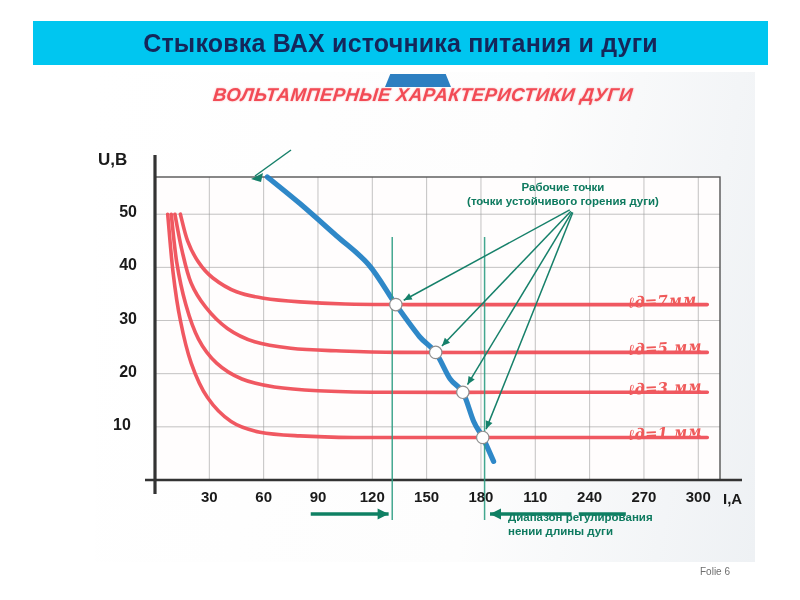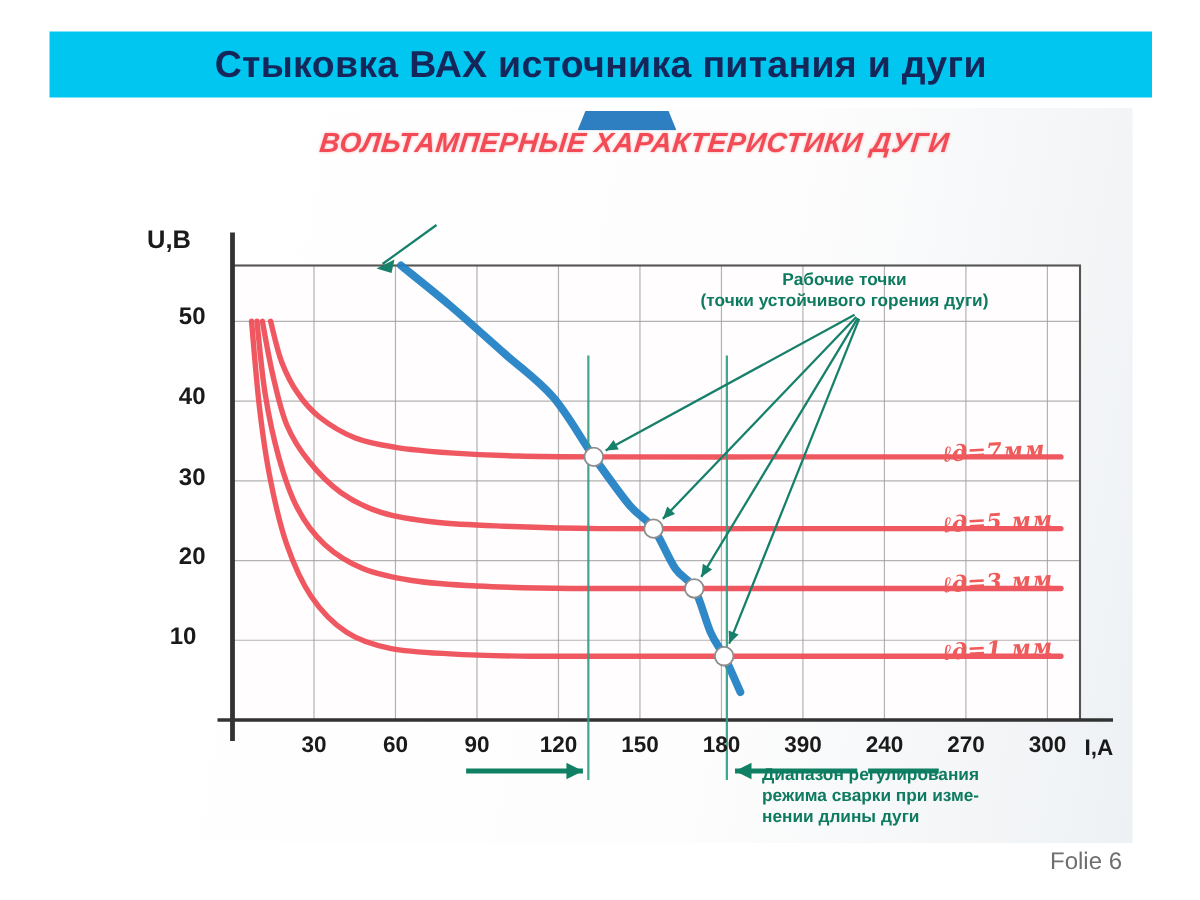--- a/index.html
+++ b/index.html
@@ -96,7 +96,7 @@
         <div class="xtick" style="left: 257.308px; top: 416px;">120</div>
         <div class="xtick" style="left: 311.635px; top: 416px;">150</div>
         <div class="xtick" style="left: 365.962px; top: 416px;">180</div>
-        <div class="xtick" style="left: 420.288px; top: 416px;">390</div>
+        <div class="xtick" style="left: 420.288px; top: 416px;">110</div>
         <div class="xtick" style="left: 474.615px; top: 416px;">240</div>
         <div class="xtick" style="left: 528.942px; top: 416px;">270</div>
         <div class="xtick" style="left: 583.269px; top: 416px;">300</div>

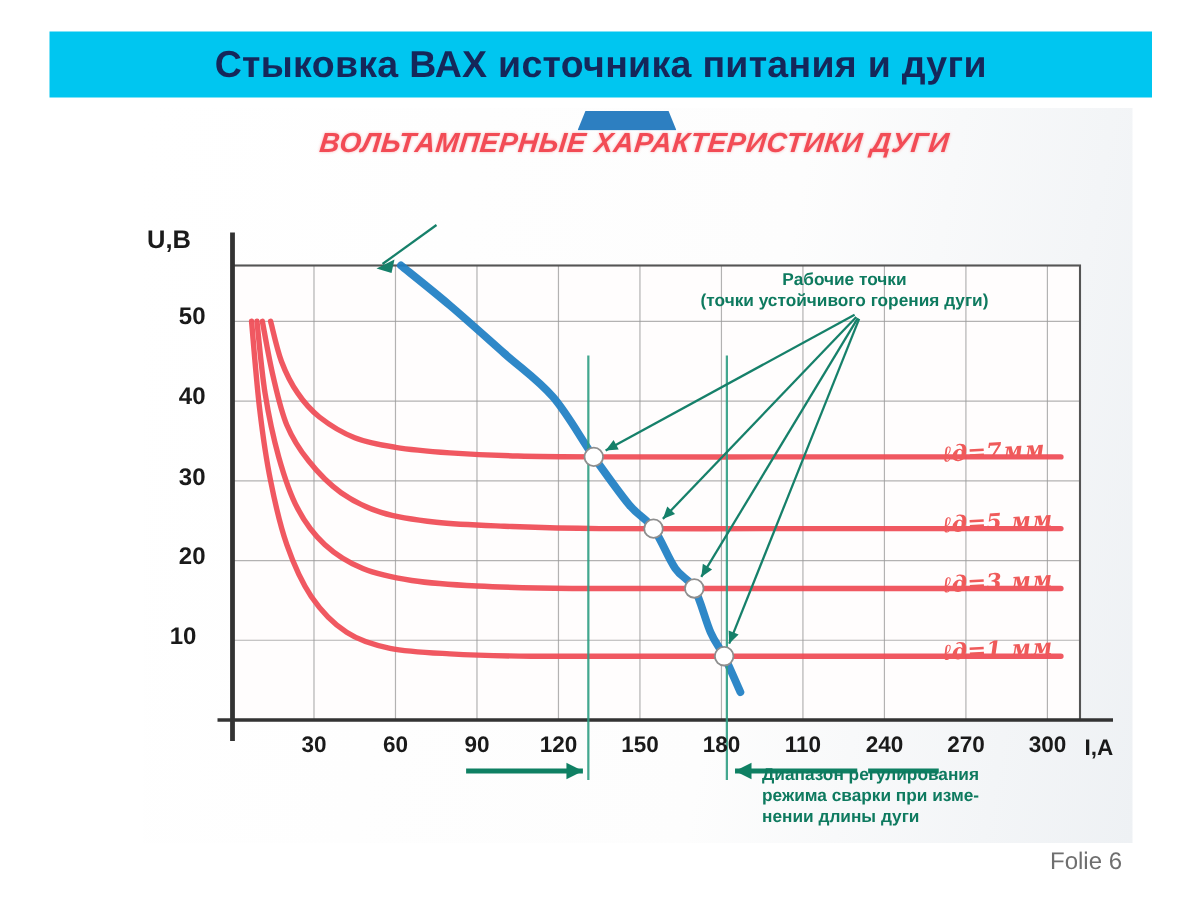--- a/index.html
+++ b/index.html
@@ -75,7 +75,6 @@
 
     <div id="ann-range">
       <div>Диапазон регулирования</div>
-      <div>режима сварки при изме-</div>
       <div>нении длины дуги</div>
     </div>
 

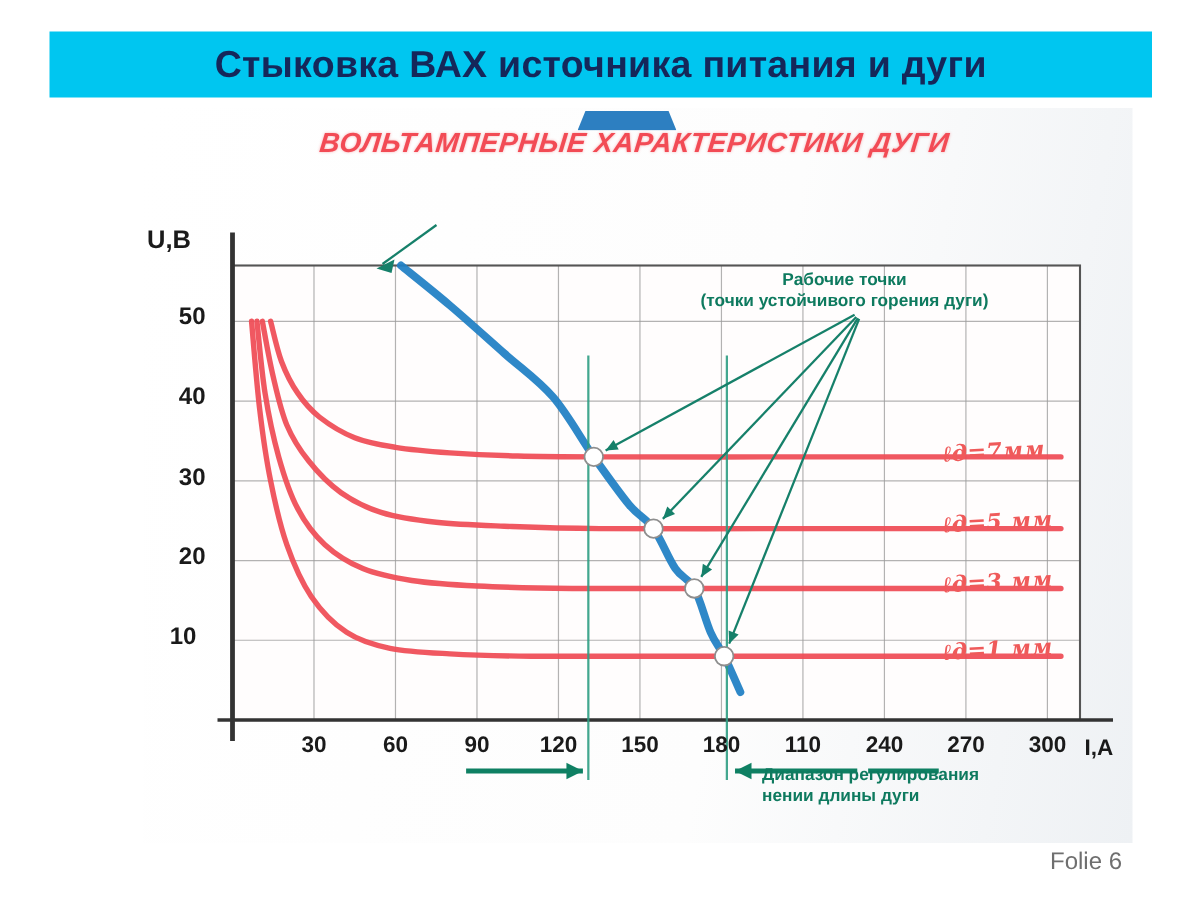--- a/index.html
+++ b/index.html
@@ -51,7 +51,7 @@
     font-family:"DejaVu Serif",serif;font-style:italic;white-space:nowrap;
     transform:rotate(-3deg);}
 
-  #footer{position:absolute;left:700px;top:566px;font-size:16px;color:#6f6f6f;}
+  #footer{position:absolute;left:700px;top:566px;font-size:10px;color:#6f6f6f;}
   svg{display:block;}
 </style>
 </head>

